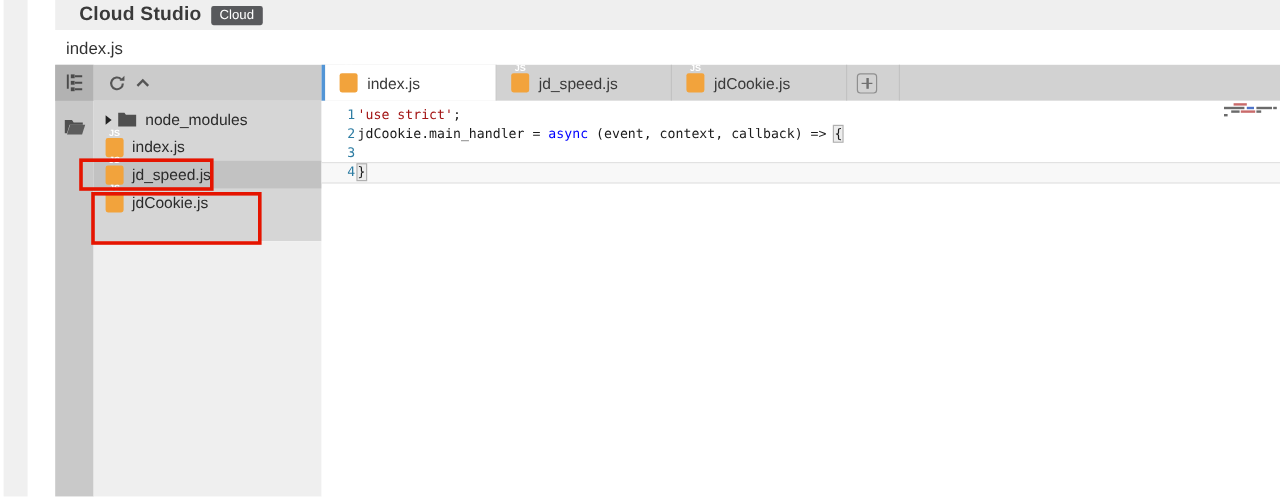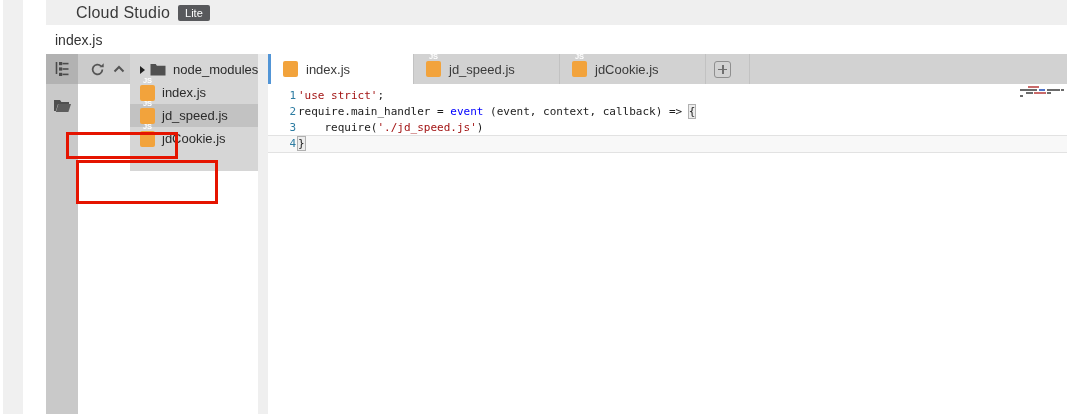--- a/index.html
+++ b/index.html
@@ -12,7 +12,7 @@
 
   
   .menubar { height:25px; background:#efefef; display:flex; align-items:center; flex:0 0 25px; }
-  .logo { font-weight:normal; font-size:16px; color:#3a3a3a; margin-left:30px; letter-spacing:.2px;text-align:center; }
+  .logo { font-weight:bold; font-size:16px; color:#3a3a3a; margin-left:20px; letter-spacing:.2px;text-align:center; }
   .lite-badge { background:#58595c; color:#fff; font-size:11px; padding:2px 7px; border-radius:2px; margin-left:8px; }
   .menu-item { font-size:13px; color:#333; margin-left:36px; cursor:default; }
 

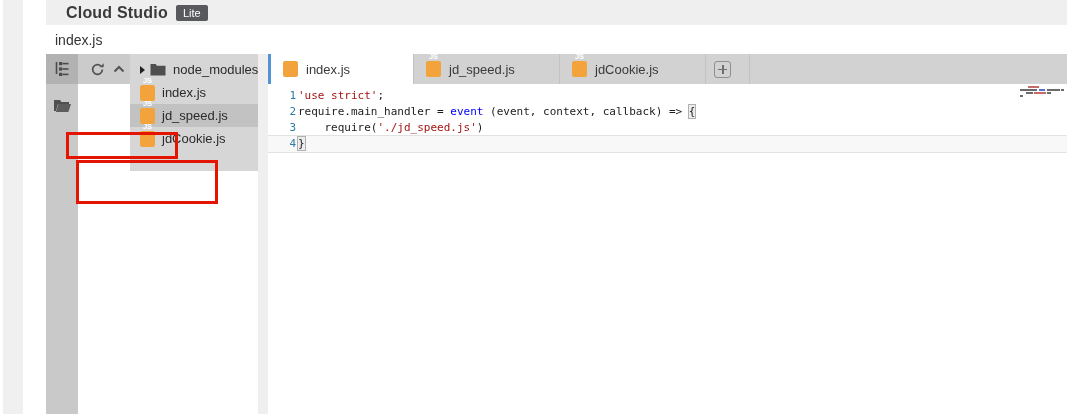--- a/index.html
+++ b/index.html
@@ -88,7 +88,7 @@
 
     <div class="menubar">
       <span class="logo">Cloud Studio</span>
-      <span class="lite-badge">Lite</span>
+      <span class="lite-badge">Cloud</span>
     </div>
 
     <div class="breadcrumb-bar">

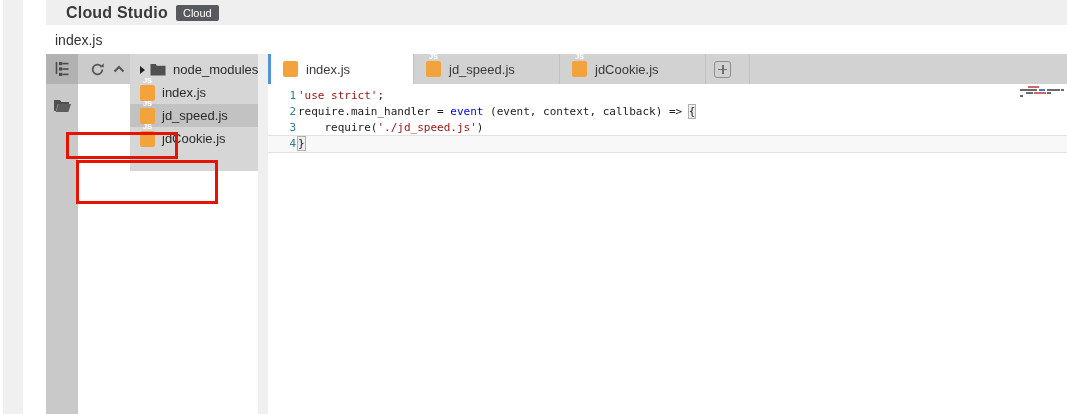--- a/index.html
+++ b/index.html
@@ -30,7 +30,7 @@
   .ab-item.second { margin-top:6px; }
 
   
-  .explorer { width:190px; flex:0 0 190px; display:flex; flex-direction:row; }
+  .explorer { width:190px; flex:0 0 190px; display:flex; flex-direction:column; }
   .exp-toolbar { height:30px; background:#cbcbcb; display:flex; align-items:center; padding-left:8px; flex:0 0 30px; }
   .exp-toolbar .tool { width:22px; height:22px; display:flex; align-items:center; justify-content:center; cursor:pointer; }
   .tree-area { height:117px; background:#d6d6d6; padding-top:4px; flex:0 0 117px; }

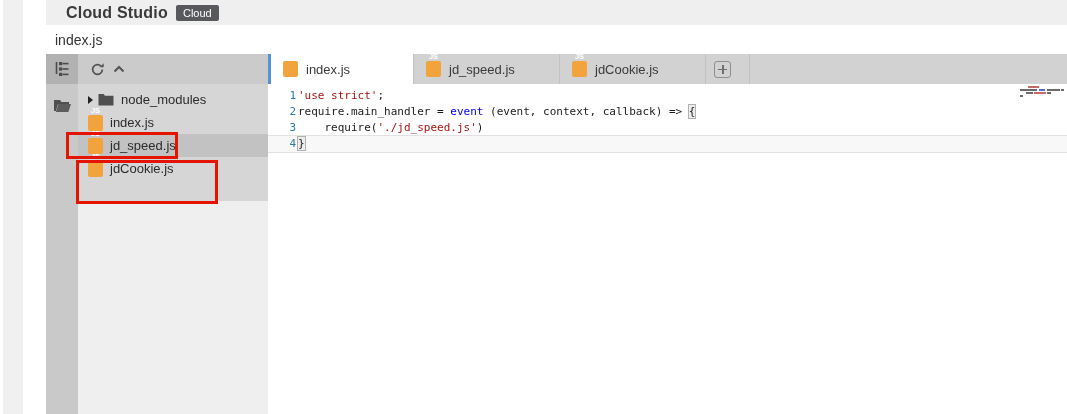--- a/index.html
+++ b/index.html
@@ -183,7 +183,7 @@
             </div>
             <div class="code-row">
               <span class="gutter">2</span>
-              <span class="code-text"><span class="c-plain">require.main_handler = </span><span class="c-keyword">event</span><span class="c-plain"> (event, context, callback) =&gt; </span><span class="c-bracket">{</span></span>
+              <span class="code-text"><span class="c-plain">jdCookie.main_handler = </span><span class="c-keyword">event</span><span class="c-plain"> (event, context, callback) =&gt; </span><span class="c-bracket">{</span></span>
             </div>
             <div class="code-row">
               <span class="gutter">3</span>

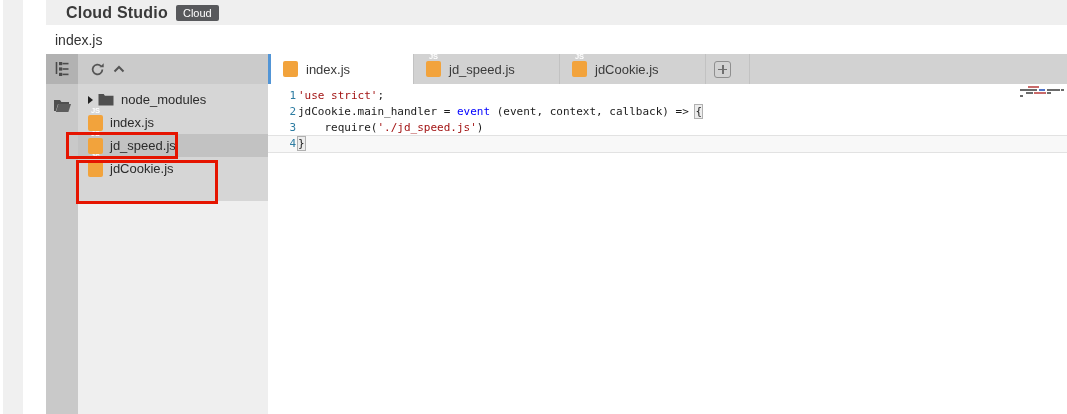--- a/index.html
+++ b/index.html
@@ -183,7 +183,7 @@
             </div>
             <div class="code-row">
               <span class="gutter">2</span>
-              <span class="code-text"><span class="c-plain">jdCookie.main_handler = </span><span class="c-keyword">event</span><span class="c-plain"> (event, context, callback) =&gt; </span><span class="c-bracket">{</span></span>
+              <span class="code-text"><span class="c-plain">jdCookie.main_handler = </span><span class="c-keyword">async</span><span class="c-plain"> (event, context, callback) =&gt; </span><span class="c-bracket">{</span></span>
             </div>
             <div class="code-row">
               <span class="gutter">3</span>

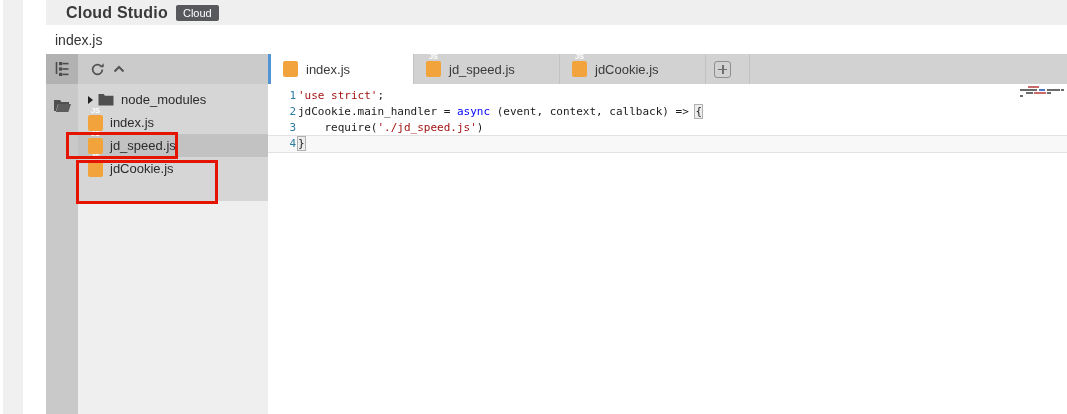--- a/index.html
+++ b/index.html
@@ -187,7 +187,6 @@
             </div>
             <div class="code-row">
               <span class="gutter">3</span>
-              <span class="code-text"><span class="c-plain">    require(</span><span class="c-string">'./jd_speed.js'</span><span class="c-plain">)</span></span>
             </div>
             <div class="code-row current">
               <span class="gutter">4</span>

